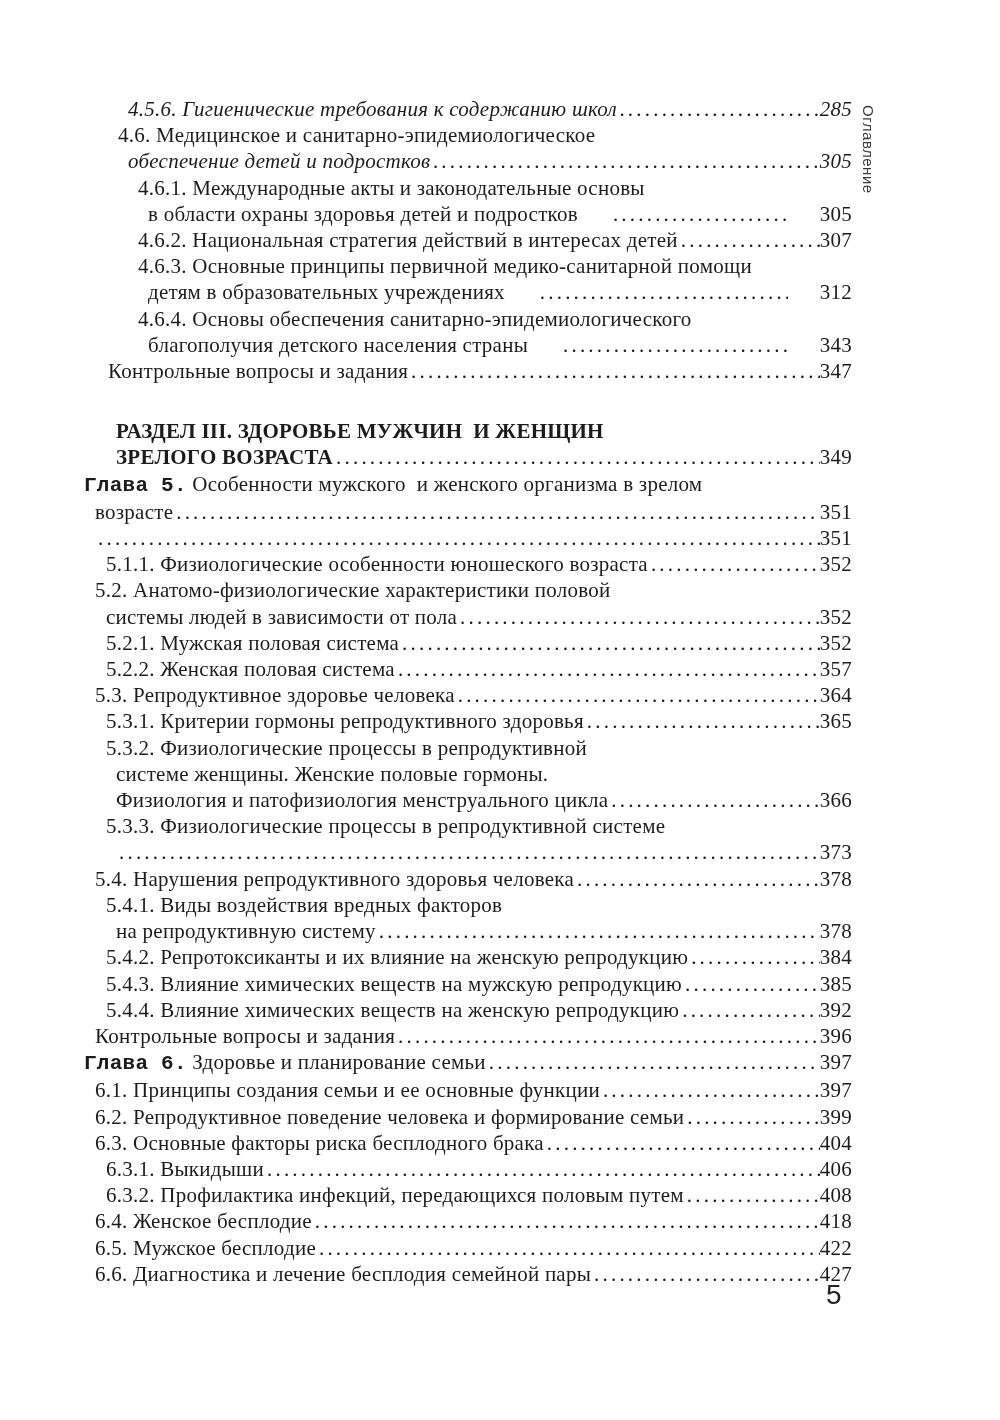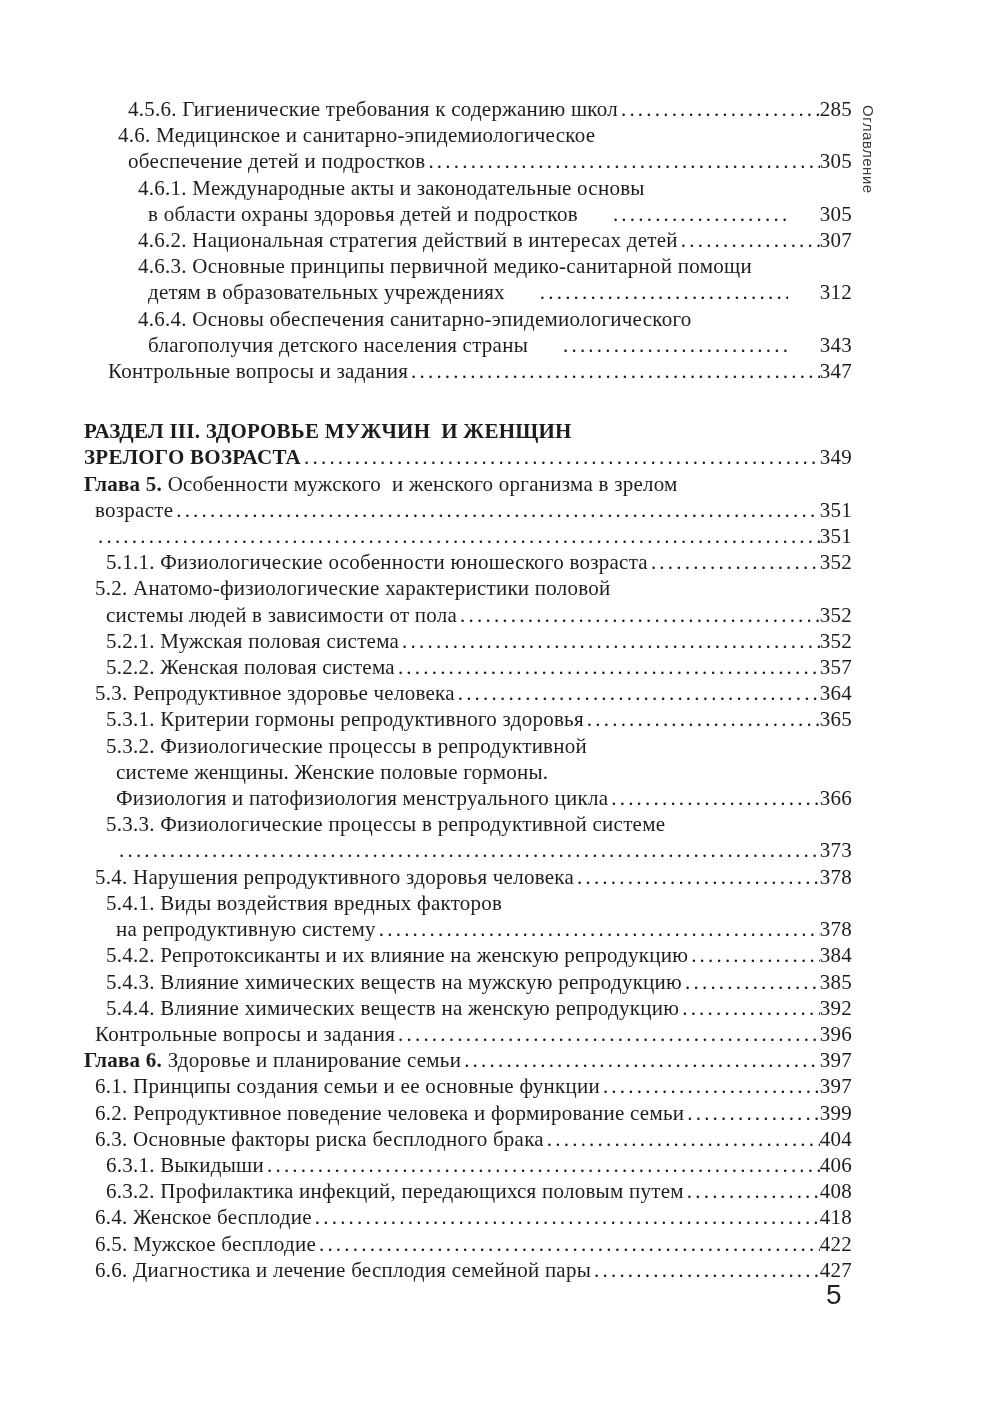--- a/index.html
+++ b/index.html
@@ -61,7 +61,7 @@
   .ind-3 { padding-left: 32px; }
   .ind-4 { padding-left: 24px; }
   .ind-5 { padding-left: 34px; }
-  .ind-6 { padding-left: 44px; }
+  .ind-6 { padding-left: 44px; font-style: italic; }
   .ind-7 { padding-left: 54px; }
   .ind-8 { padding-left: 64px; gap: 32px; }
 

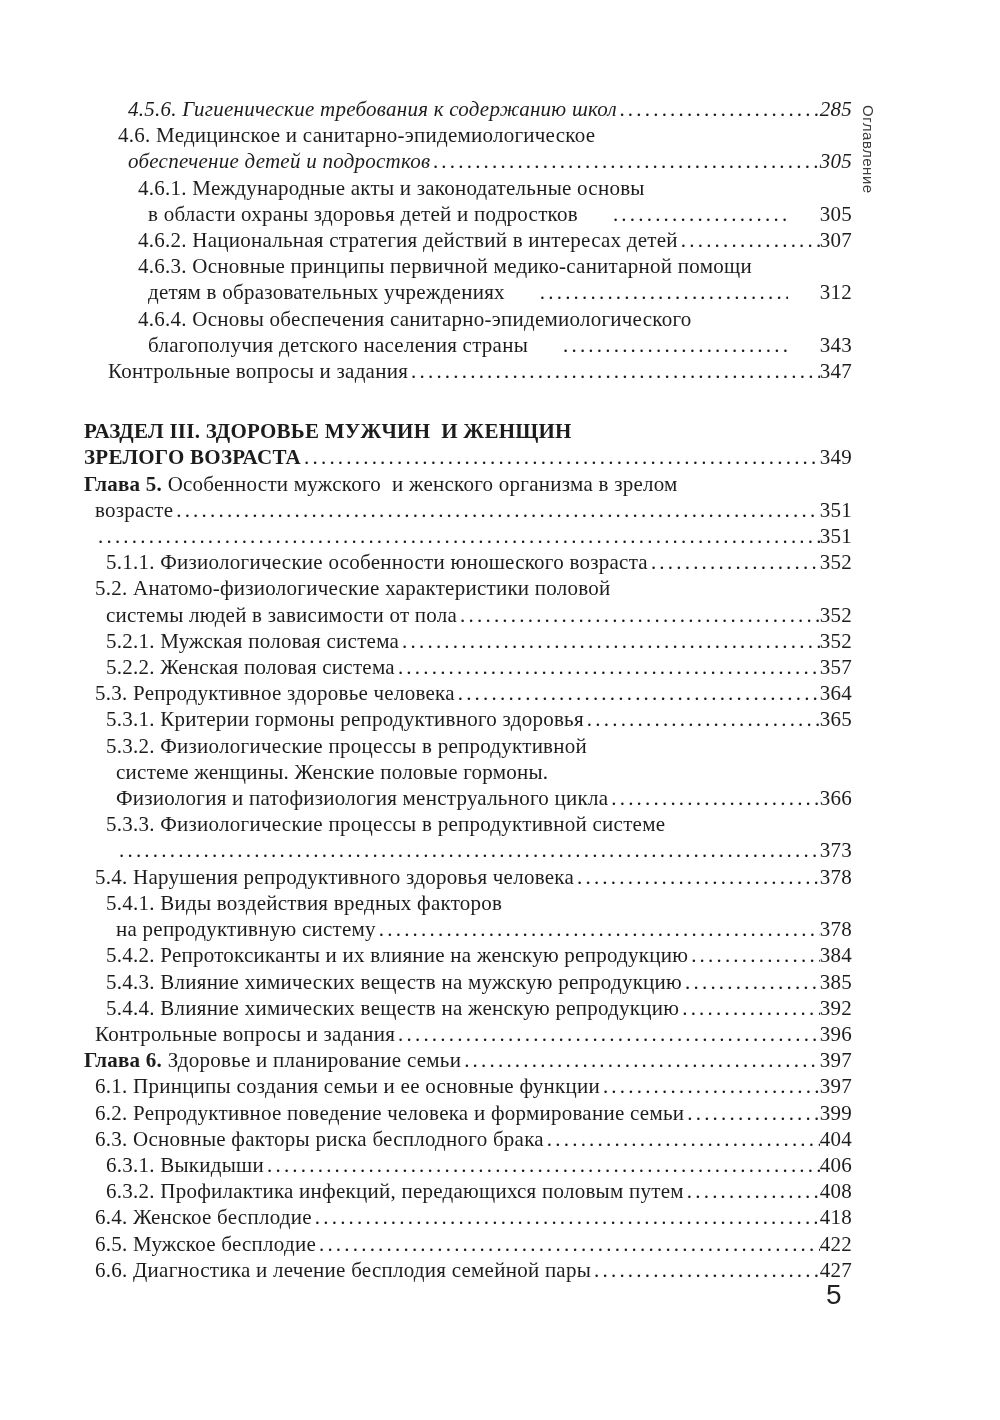--- a/index.html
+++ b/index.html
@@ -50,7 +50,7 @@
     font-weight: normal;
   }
   .toc-page { flex: 0 0 auto; text-align: right; font-weight: normal; }
-  .bold .toc-text { font-weight: bold; }
+  .bold .toc-text { font-weight: bold; margin-left: 32px; }
   .chapter-label { font-weight: bold; }
   .gap-before { margin-top: 34px; }
 

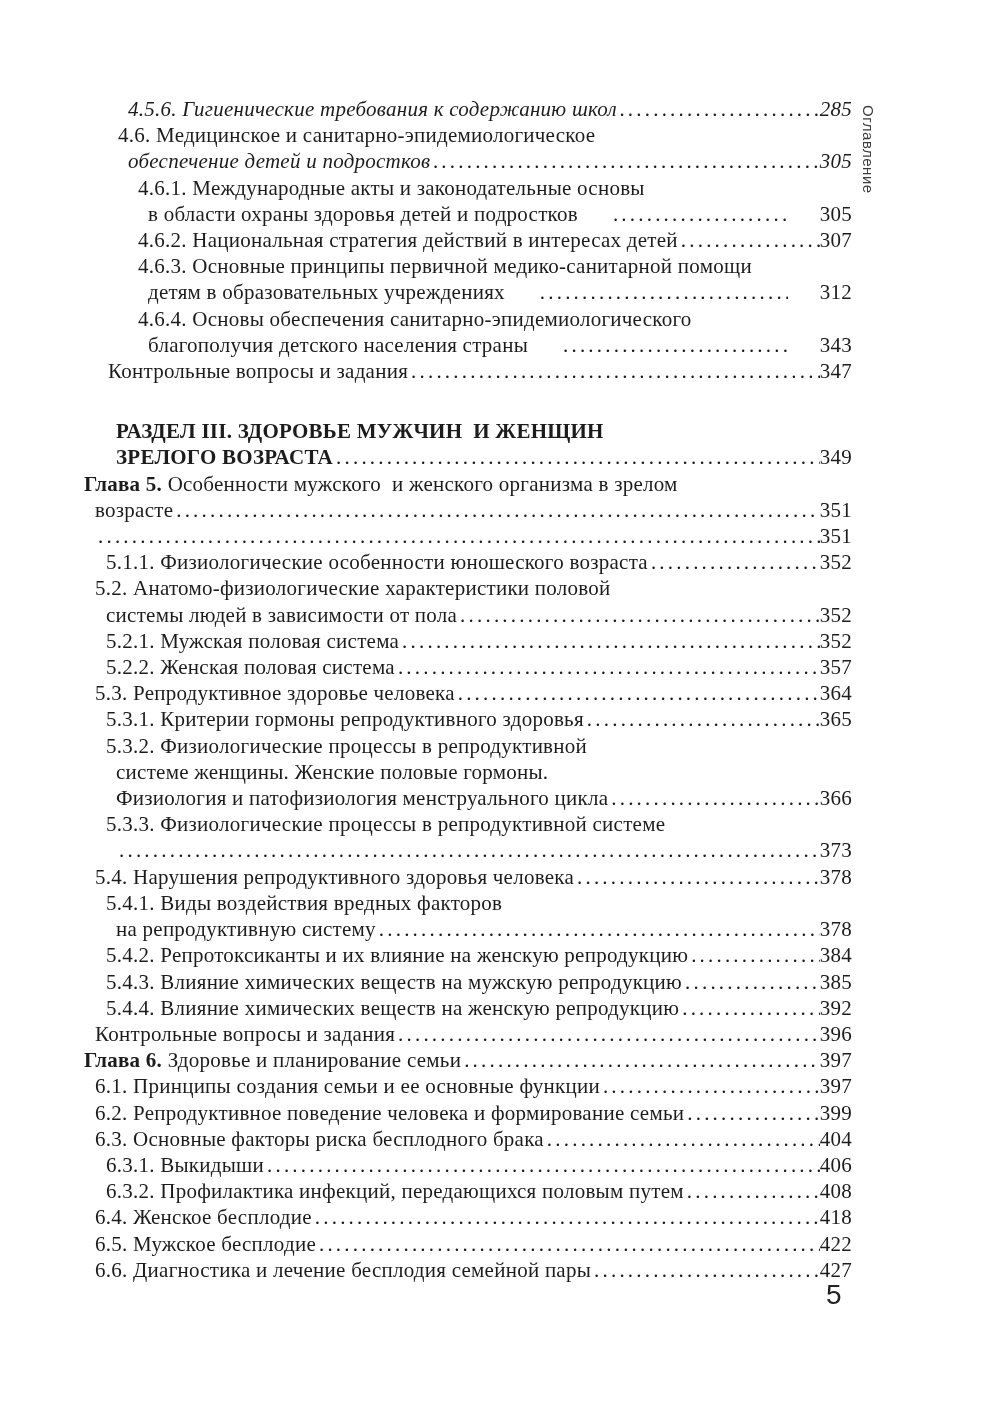--- a/index.html
+++ b/index.html
@@ -51,7 +51,7 @@
   }
   .toc-page { flex: 0 0 auto; text-align: right; font-weight: normal; }
   .bold .toc-text { font-weight: bold; margin-left: 32px; }
-  .chapter-label { font-weight: bold; }
+  .chapter-label { font-weight: bold; font-family: Liberation Mono, monospace; }
   .gap-before { margin-top: 34px; }
 
   

